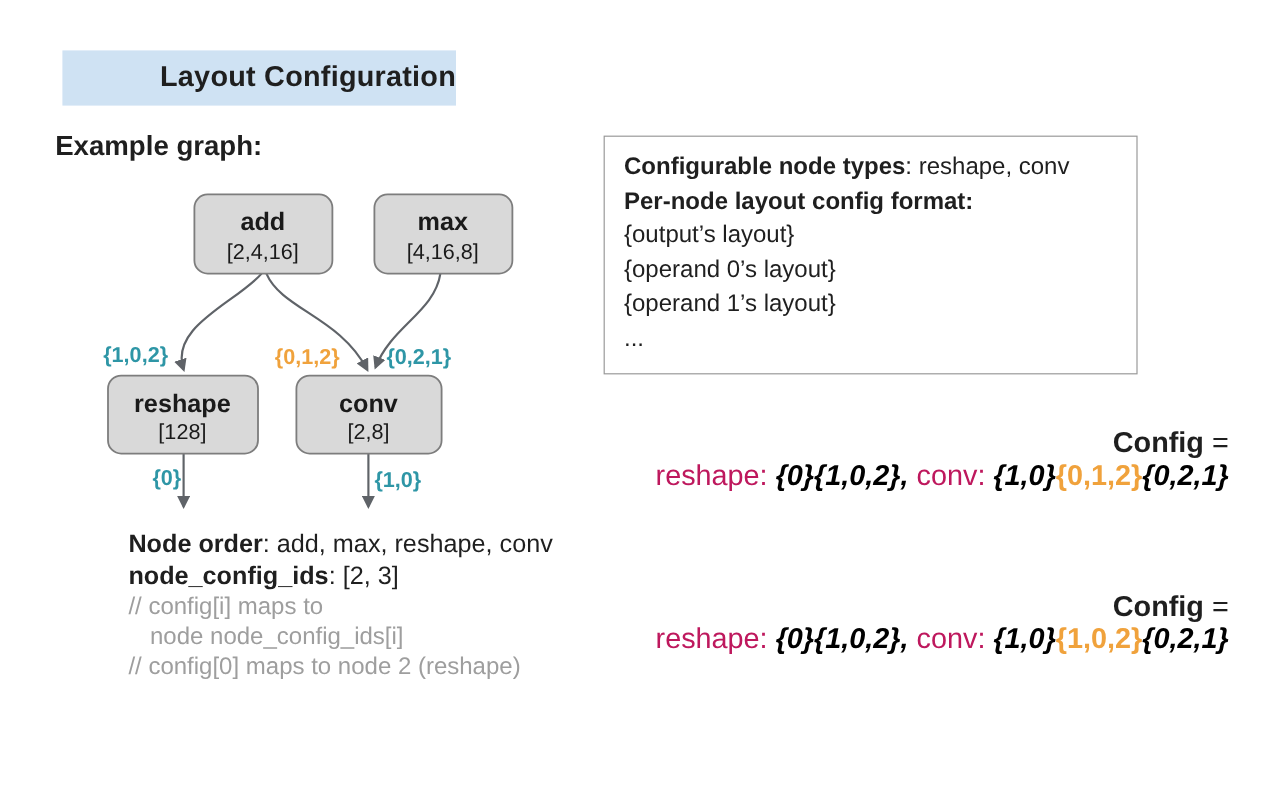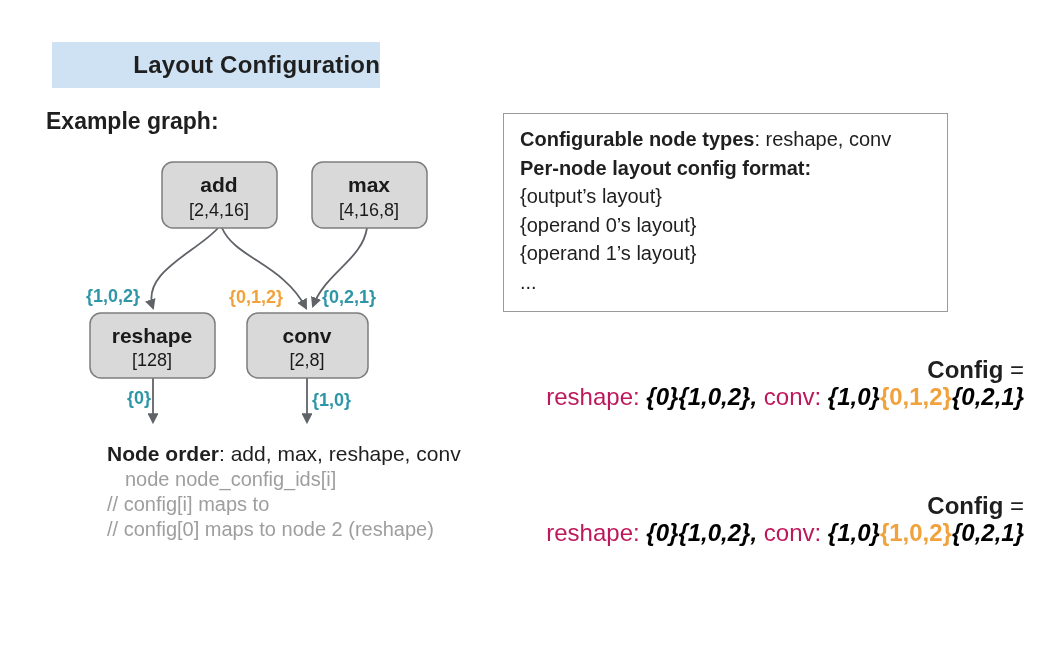--- a/index.html
+++ b/index.html
@@ -139,6 +139,7 @@
 
   <div class="node-order-block">
     <div><span class="b">Node order</span><span>: add, max, reshape, conv</span></div>
+    <div><span class="b">node_config_ids</span><span>: [2, 3]</span></div>
     <div class="comment indent">node node_config_ids[i]</div>
     <div class="comment">// config[i] maps to</div>
     <div class="comment">// config[0] maps to node 2 (reshape)</div>

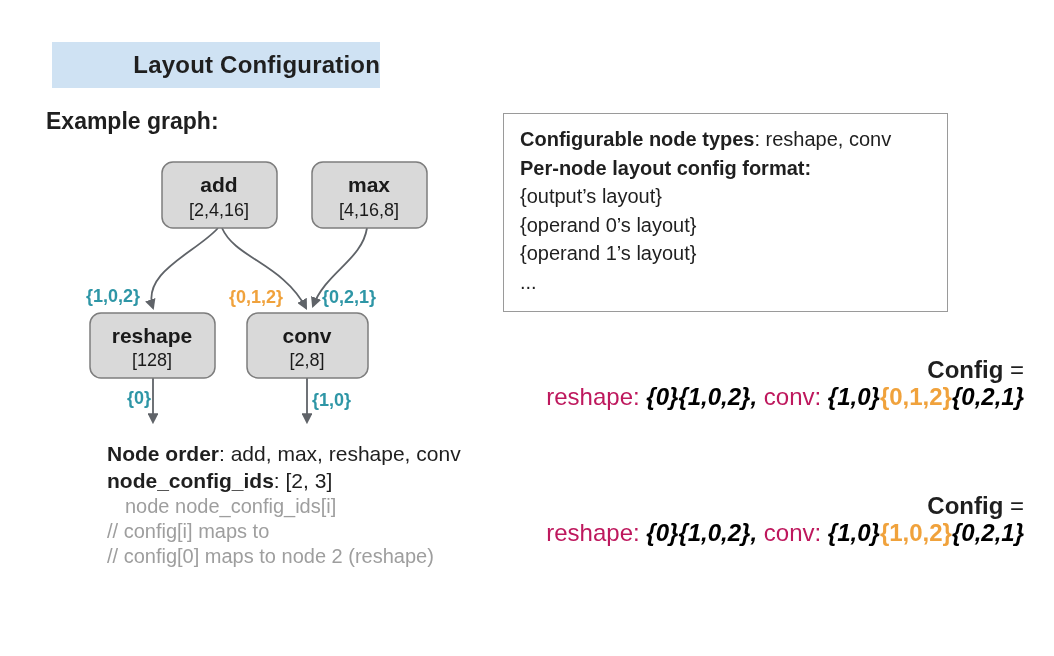--- a/index.html
+++ b/index.html
@@ -140,8 +140,8 @@
   <div class="node-order-block">
     <div><span class="b">Node order</span><span>: add, max, reshape, conv</span></div>
     <div><span class="b">node_config_ids</span><span>: [2, 3]</span></div>
+    <div class="comment">// config[i] maps to</div>
     <div class="comment indent">node node_config_ids[i]</div>
-    <div class="comment">// config[i] maps to</div>
     <div class="comment">// config[0] maps to node 2 (reshape)</div>
   </div>
 

